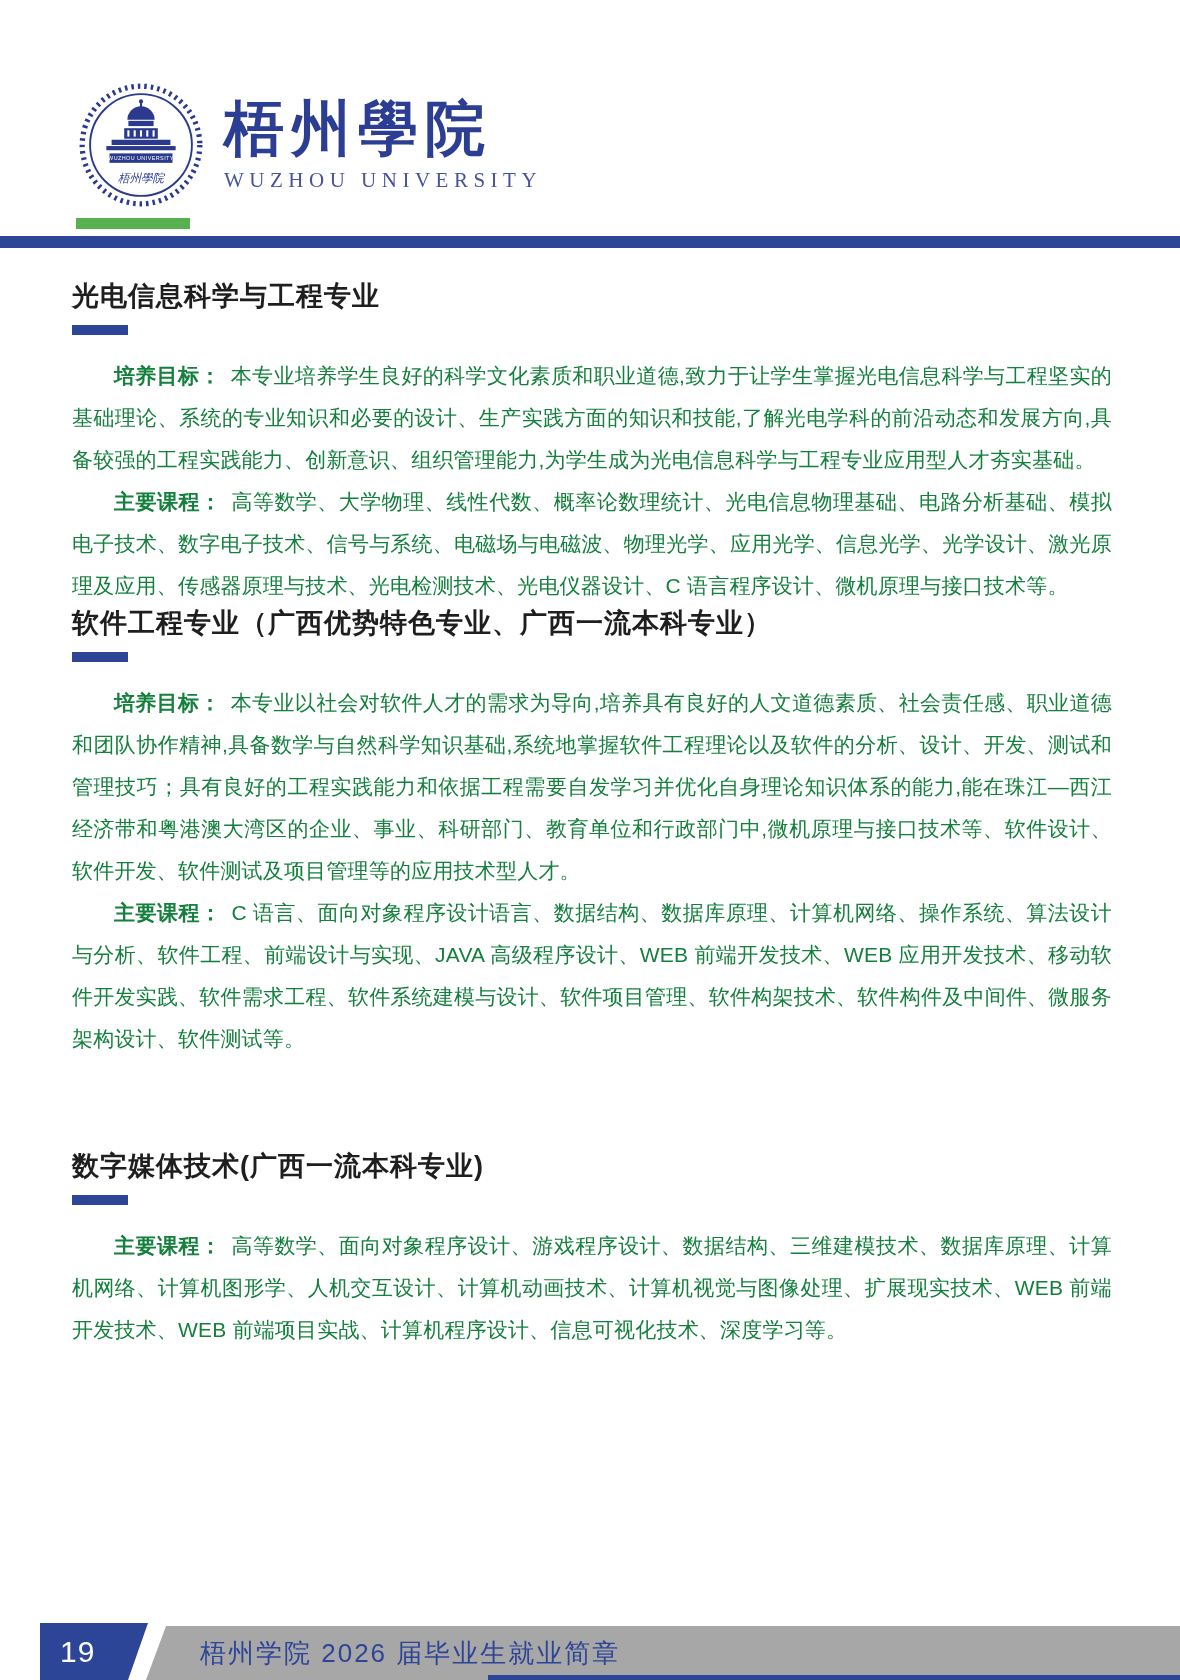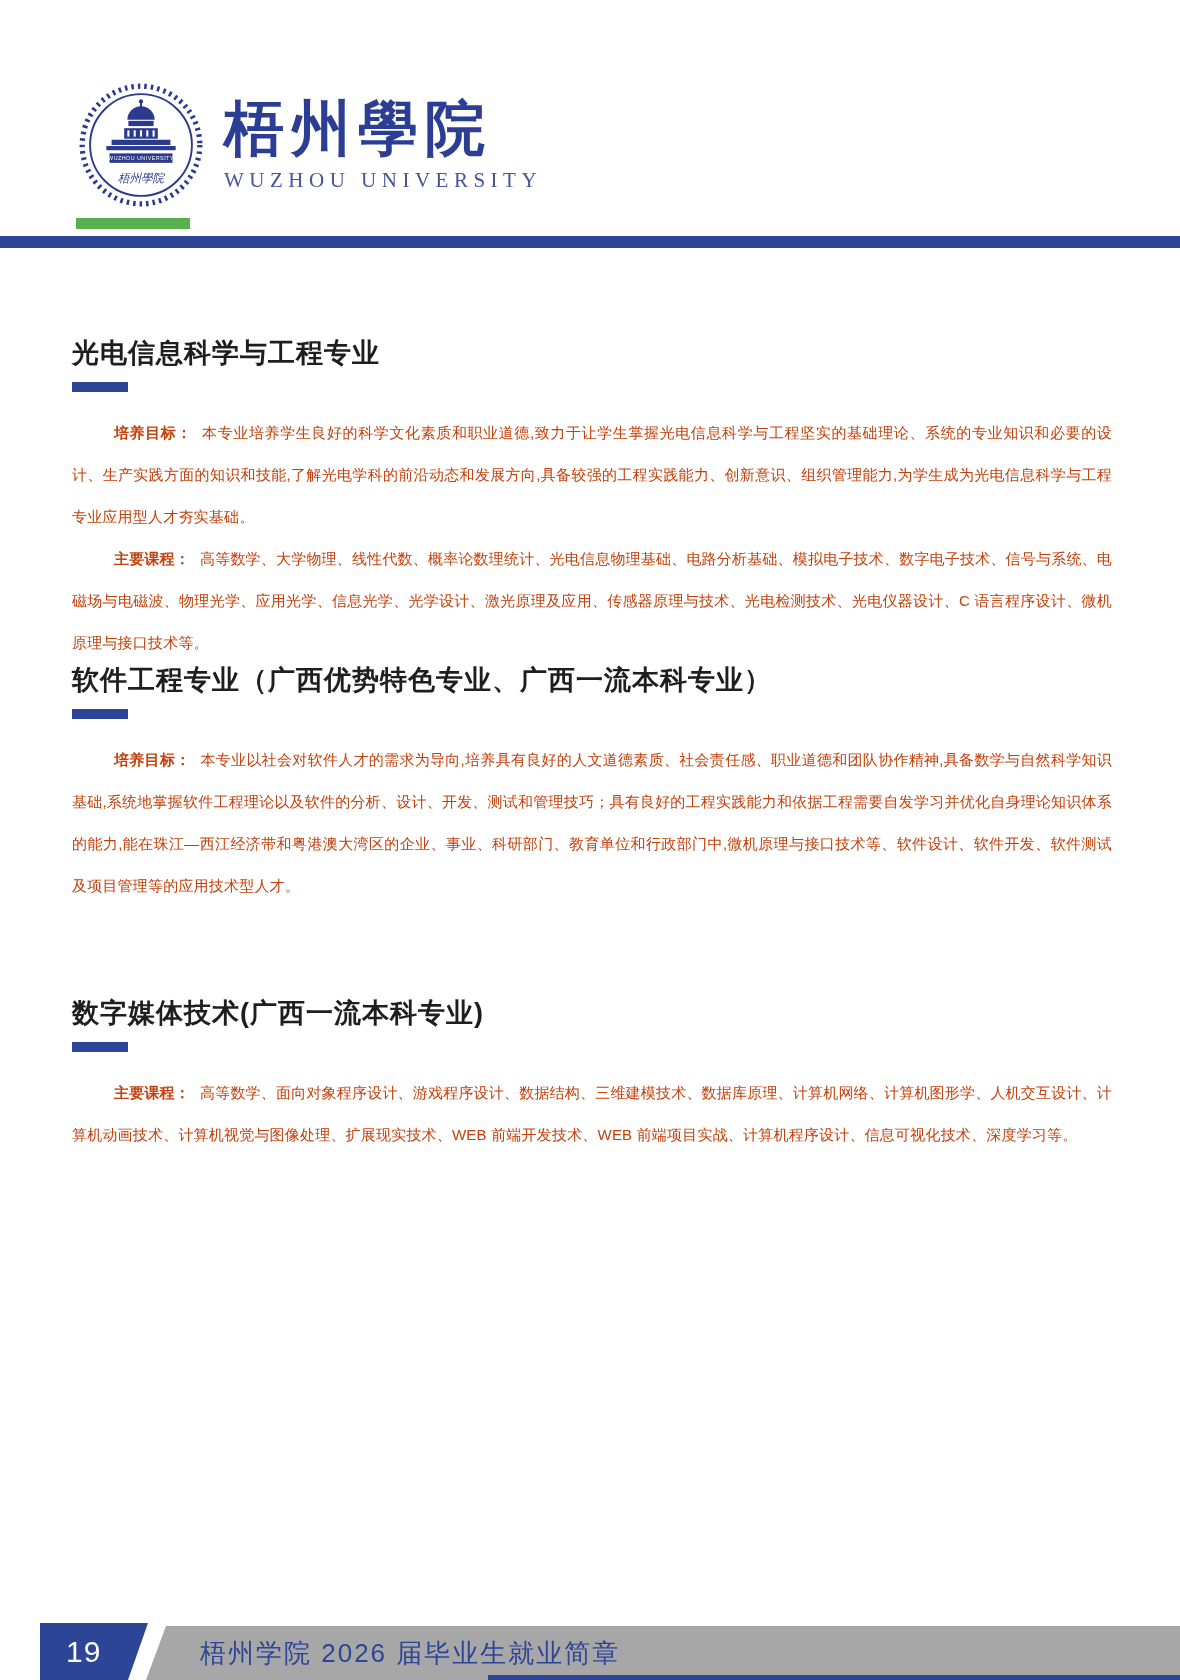--- a/index.html
+++ b/index.html
@@ -37,7 +37,7 @@
     letter-spacing: 1px; line-height: 32px;
   }
   .title-bar { width: 56px; height: 10px; background: #2d4597; margin-top: 13px; }
-  .sec-1 { margin-top: 89px; }
+  .sec-1 { margin-top: 32px; }
   .sec-2 { }
   .sec-3 { margin-top: 90px; }
   .paras { margin-top: 20px; }

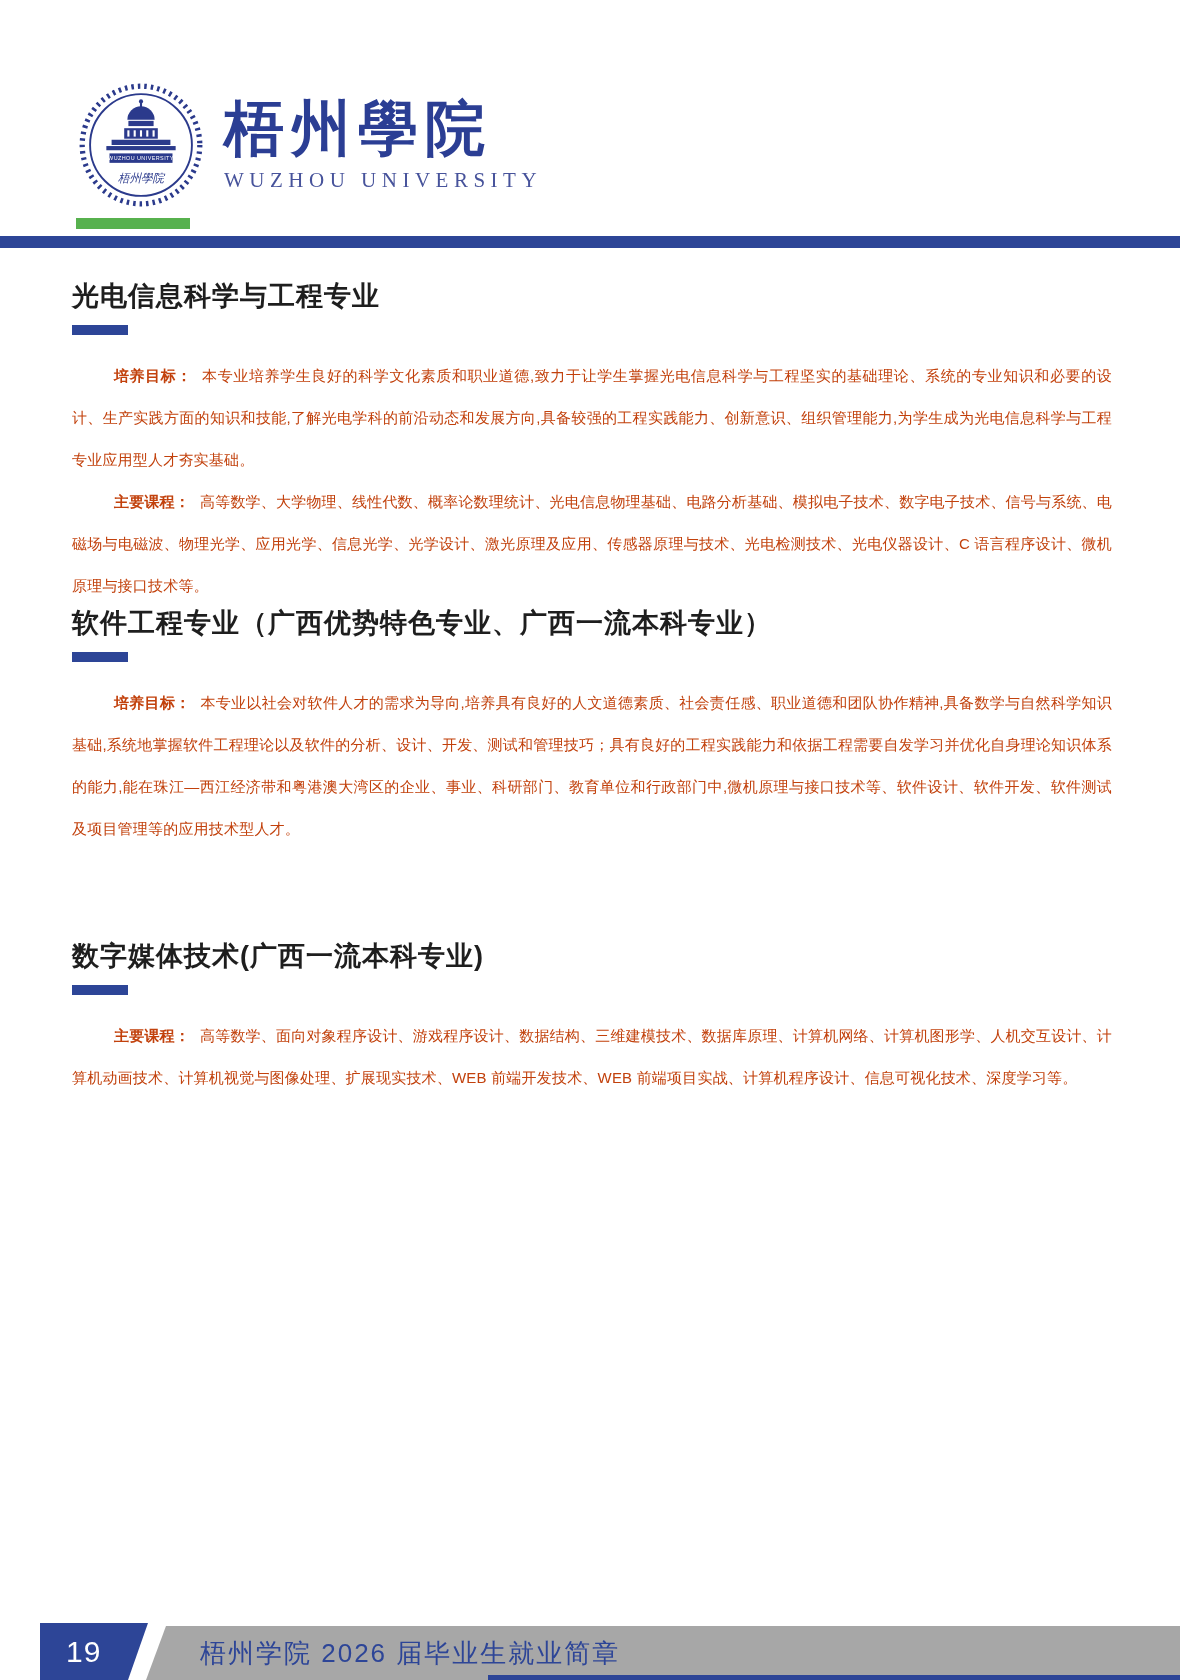--- a/index.html
+++ b/index.html
@@ -42,7 +42,7 @@
   .sec-3 { margin-top: 90px; }
   .paras { margin-top: 20px; }
   p.para {
-    margin: 0; font-size: 15px; line-height: 42px; color: #c2410c;
+    margin: 0; font-size: 21px; line-height: 42px; color: #15803d;
     text-align: justify; text-indent: 42px; letter-spacing: 0.2px;
   }
   .para-label { font-weight: bold; padding-right: 10px; }

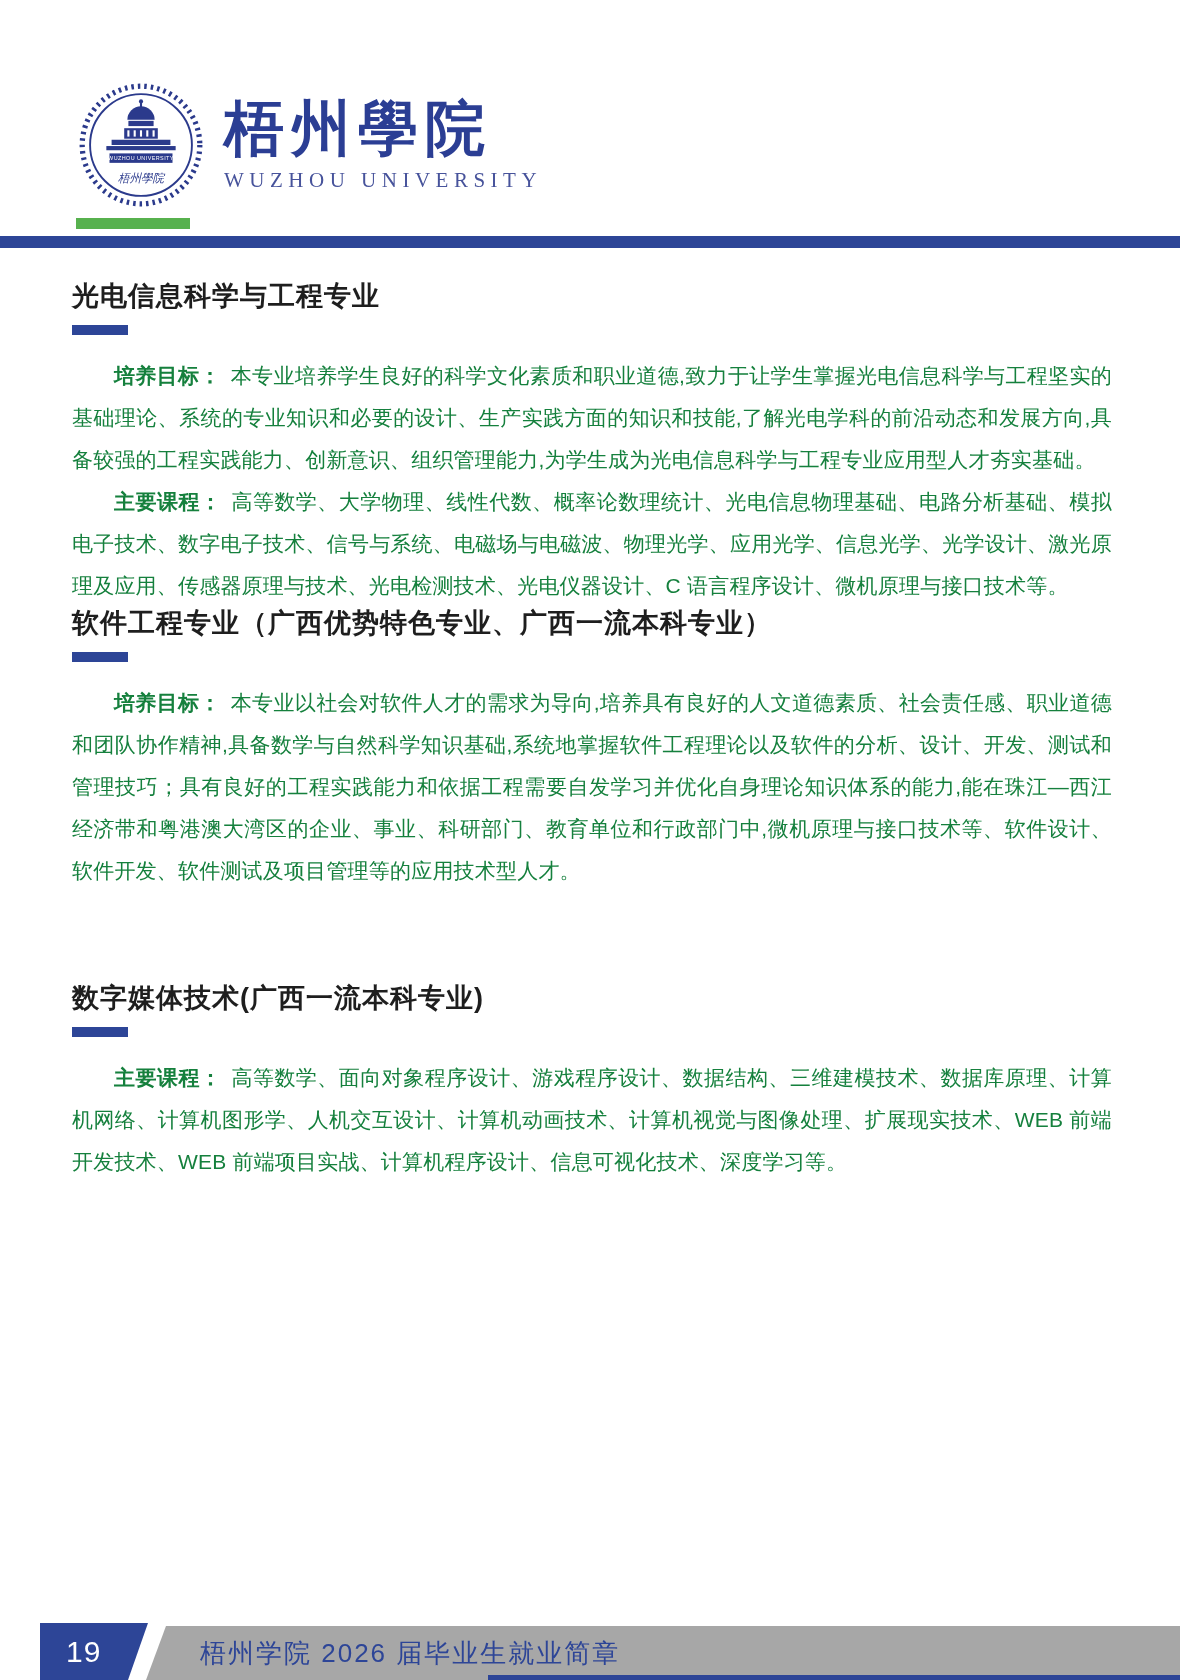--- a/index.html
+++ b/index.html
@@ -114,6 +114,7 @@
       <div class="title-bar"></div>
       <div class="paras">
         <p class="para"><span class="para-label">培养目标：</span><span>本专业以社会对软件人才的需求为导向,培养具有良好的人文道德素质、社会责任感、职业道德和团队协作精神,具备数学与自然科学知识基础,系统地掌握软件工程理论以及软件的分析、设计、开发、测试和管理技巧；具有良好的工程实践能力和依据工程需要自发学习并优化自身理论知识体系的能力,能在珠江—西江经济带和粤港澳大湾区的企业、事业、科研部门、教育单位和行政部门中,微机原理与接口技术等、软件设计、软件开发、软件测试及项目管理等的应用技术型人才。</span></p>
+        <p class="para"><span class="para-label">主要课程：</span><span>C 语言、面向对象程序设计语言、数据结构、数据库原理、计算机网络、操作系统、算法设计与分析、软件工程、前端设计与实现、JAVA 高级程序设计、WEB 前端开发技术、WEB 应用开发技术、移动软件开发实践、软件需求工程、软件系统建模与设计、软件项目管理、软件构架技术、软件构件及中间件、微服务架构设计、软件测试等。</span></p>
       </div>
     </div>
 

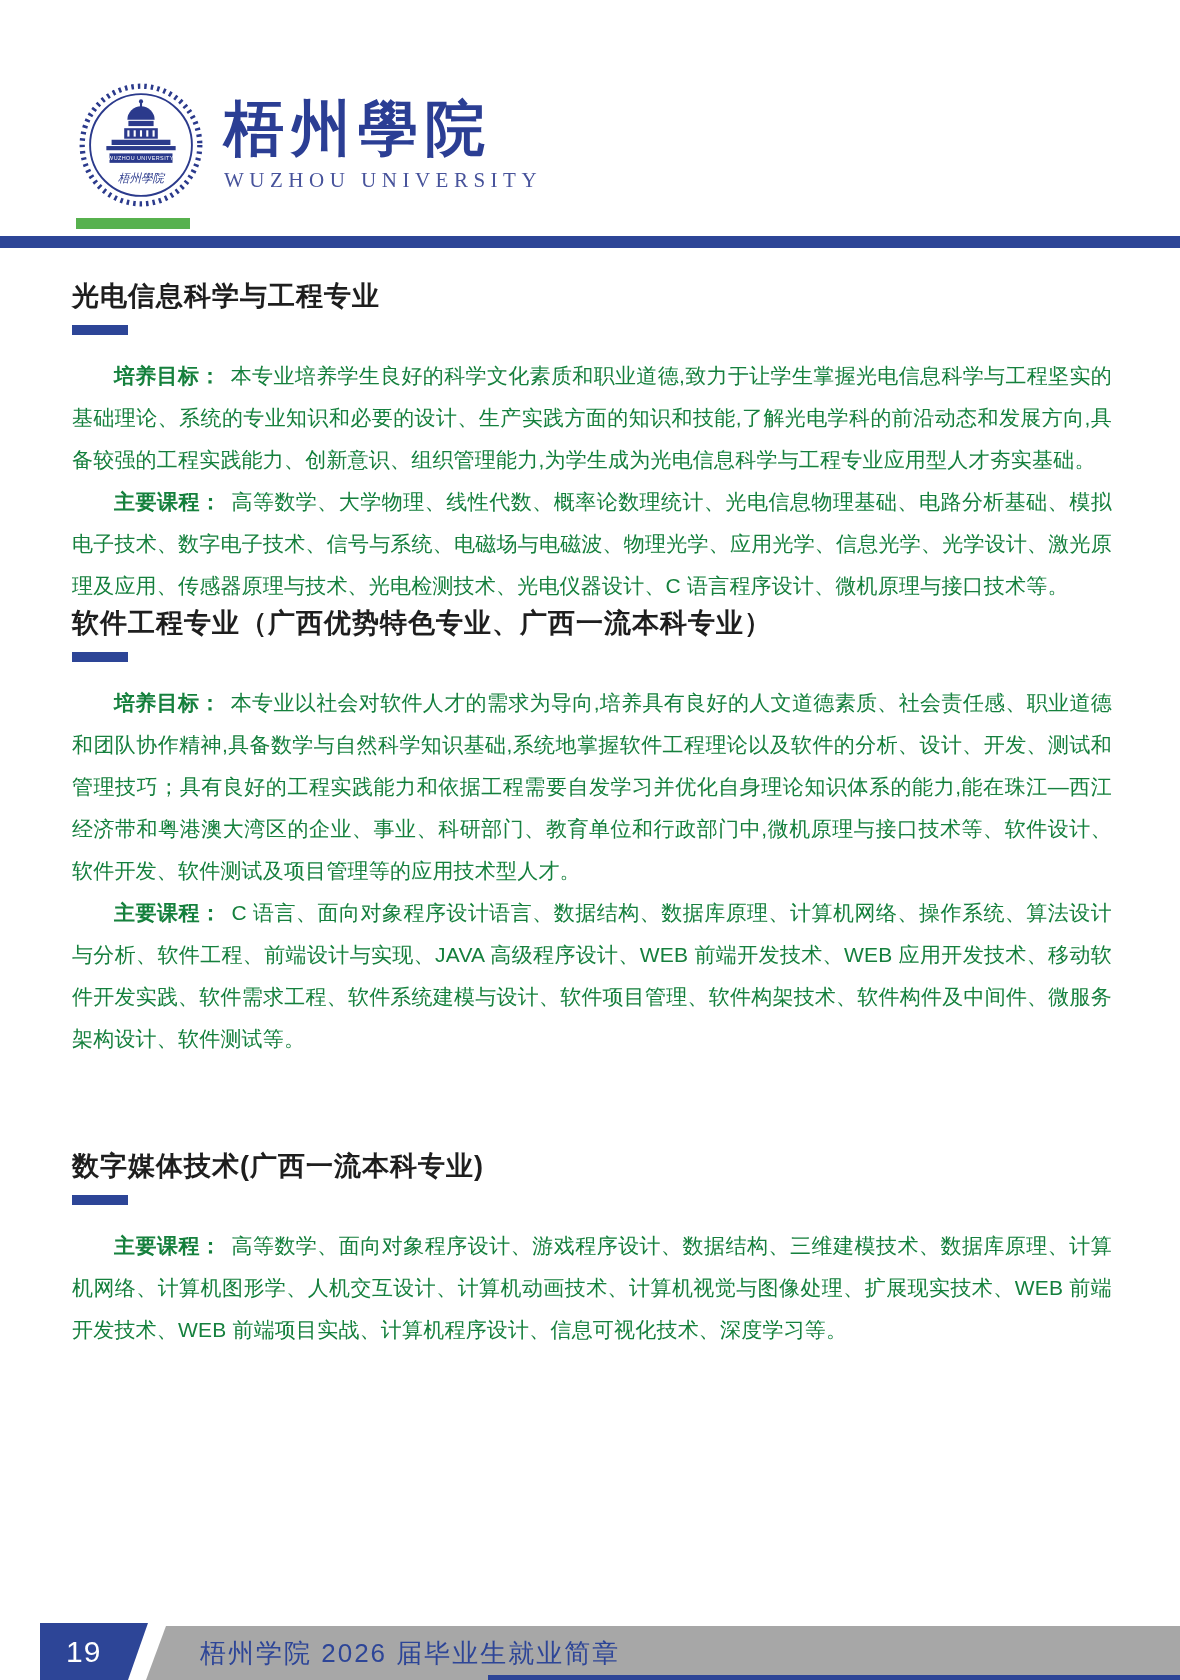--- a/index.html
+++ b/index.html
@@ -59,7 +59,7 @@
     position: absolute; left: 0; top: -3px; bottom: 0; width: 112px;
     background: #2d4597;
     clip-path: polygon(0 0, 108px 0, 88px 100%, 0 100%);
-    display: flex; align-items: center; padding-left: 26px;
+    display: flex; align-items: center; padding-left: 20px;
   }
   .page-number { color: #ffffff; font-size: 30px; letter-spacing: 1px; }
   .bottom-line { position: absolute; left: 488px; right: 0; bottom: 0; height: 5px; background: #2d4597; }

